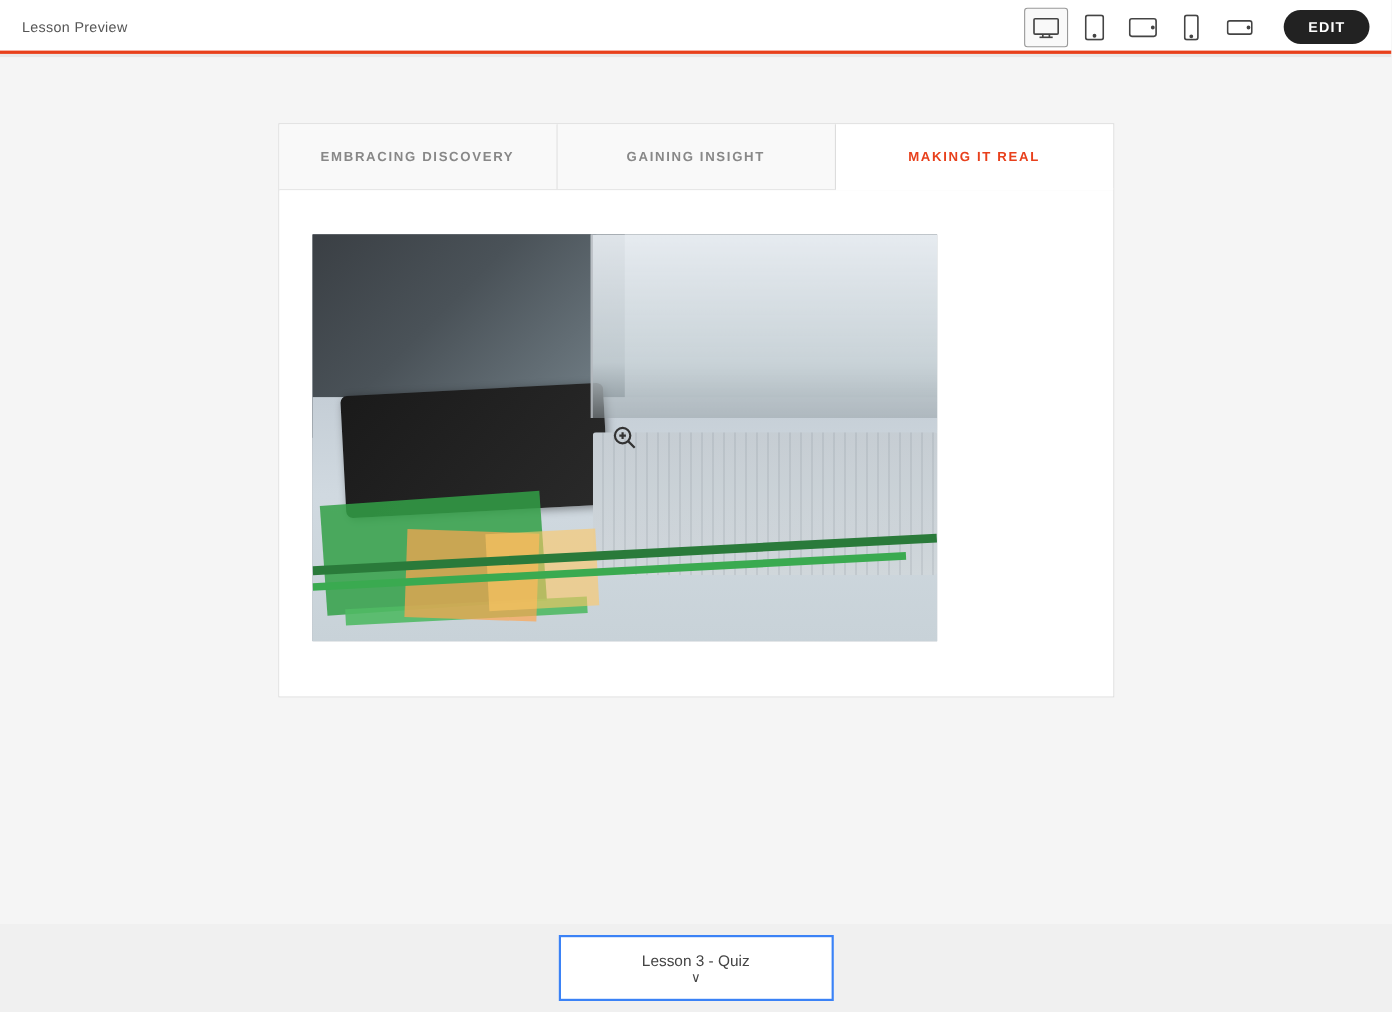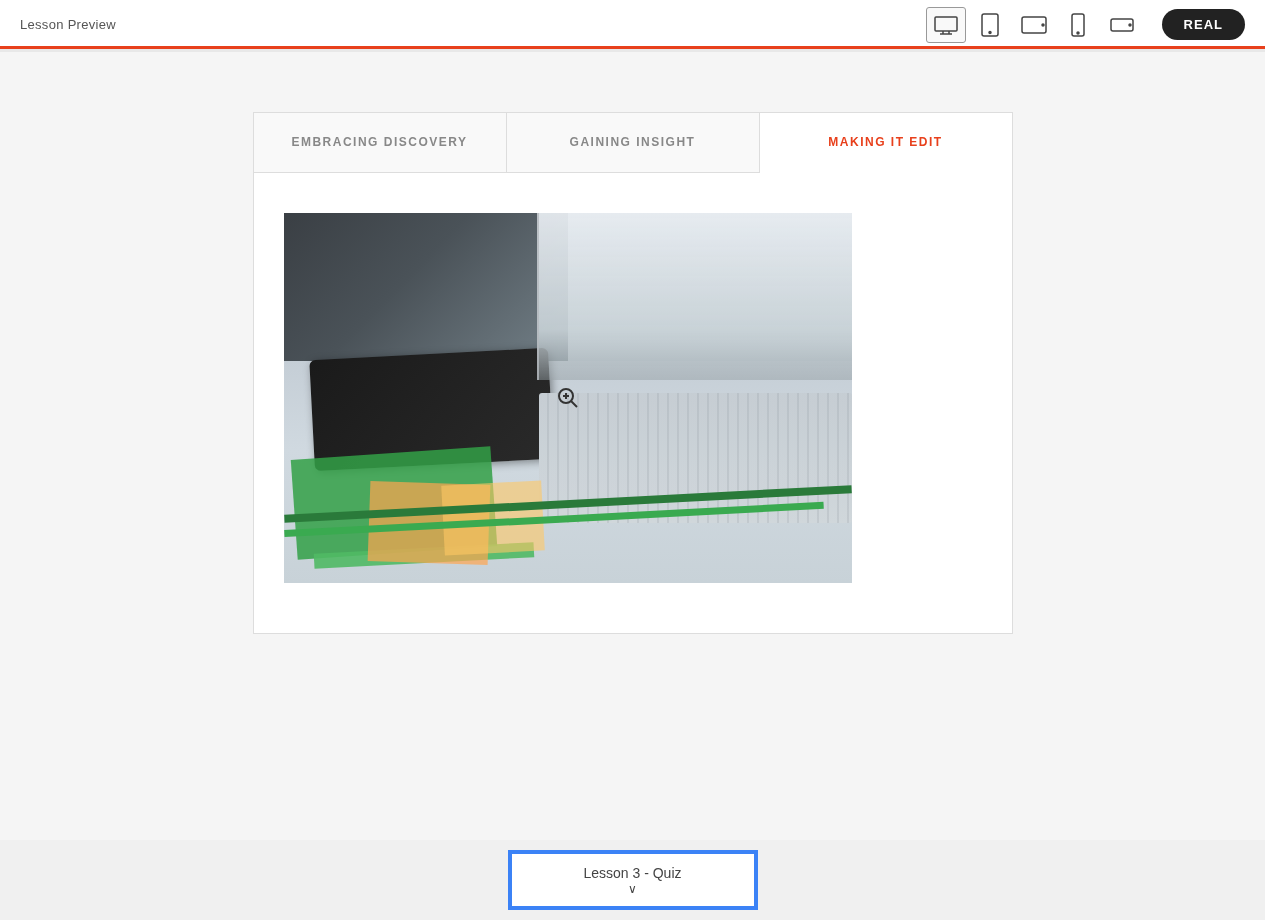--- a/index.html
+++ b/index.html
@@ -327,7 +327,7 @@
       </div>
     </div>
 
-    <button class="edit-button">REAL</button>
+    <button class="edit-button">EDIT</button>
   </div>
 </div>
 

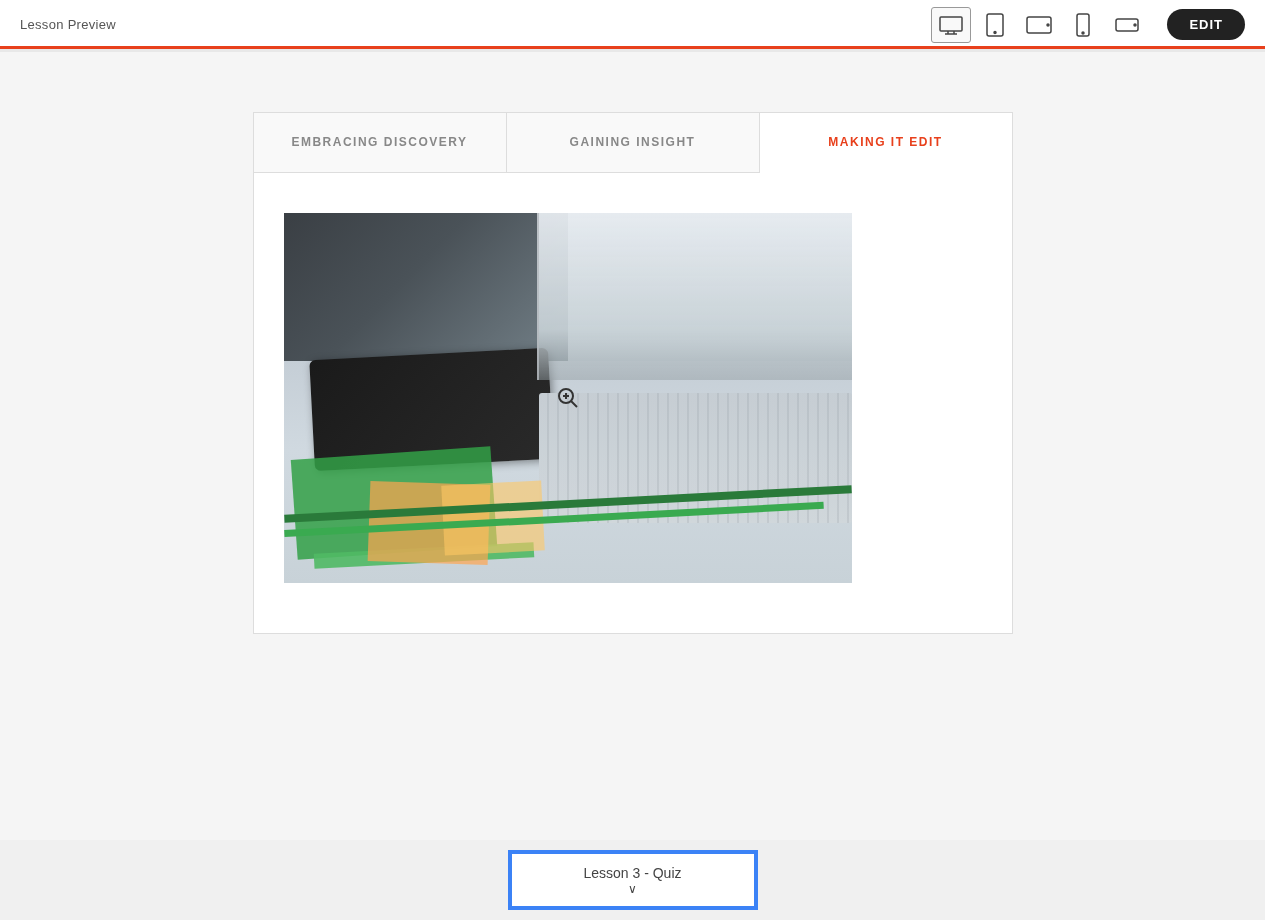--- a/index.html
+++ b/index.html
@@ -338,7 +338,7 @@
     <div class="tabs-header">
       <div class="tab-item">EMBRACING DISCOVERY</div>
       <div class="tab-item">GAINING INSIGHT</div>
-      <div class="tab-item active" style="color: #e8401c;">MAKING IT EDIT</div>
+      <div class="tab-item active" style="color: #e8401c;">MAKING IT REAL</div>
     </div>
 
     <div class="tab-content">

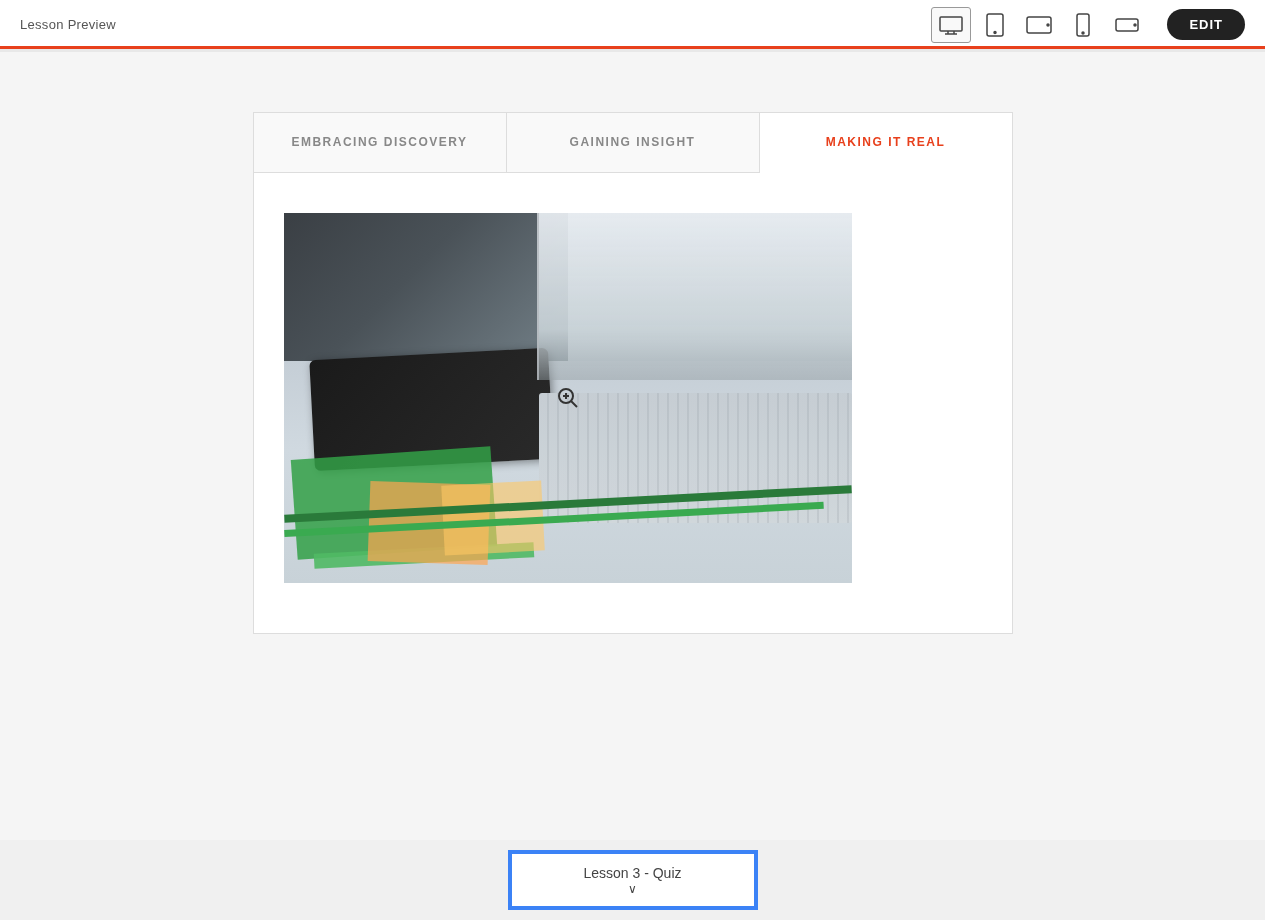--- a/index.html
+++ b/index.html
@@ -256,7 +256,7 @@
     }
 
     .quiz-button {
-      border: 4px solid #3b82f6;
+      border: 2px solid #3b82f6;
       background: #fff;
       width: 250px;
       height: 60px;

